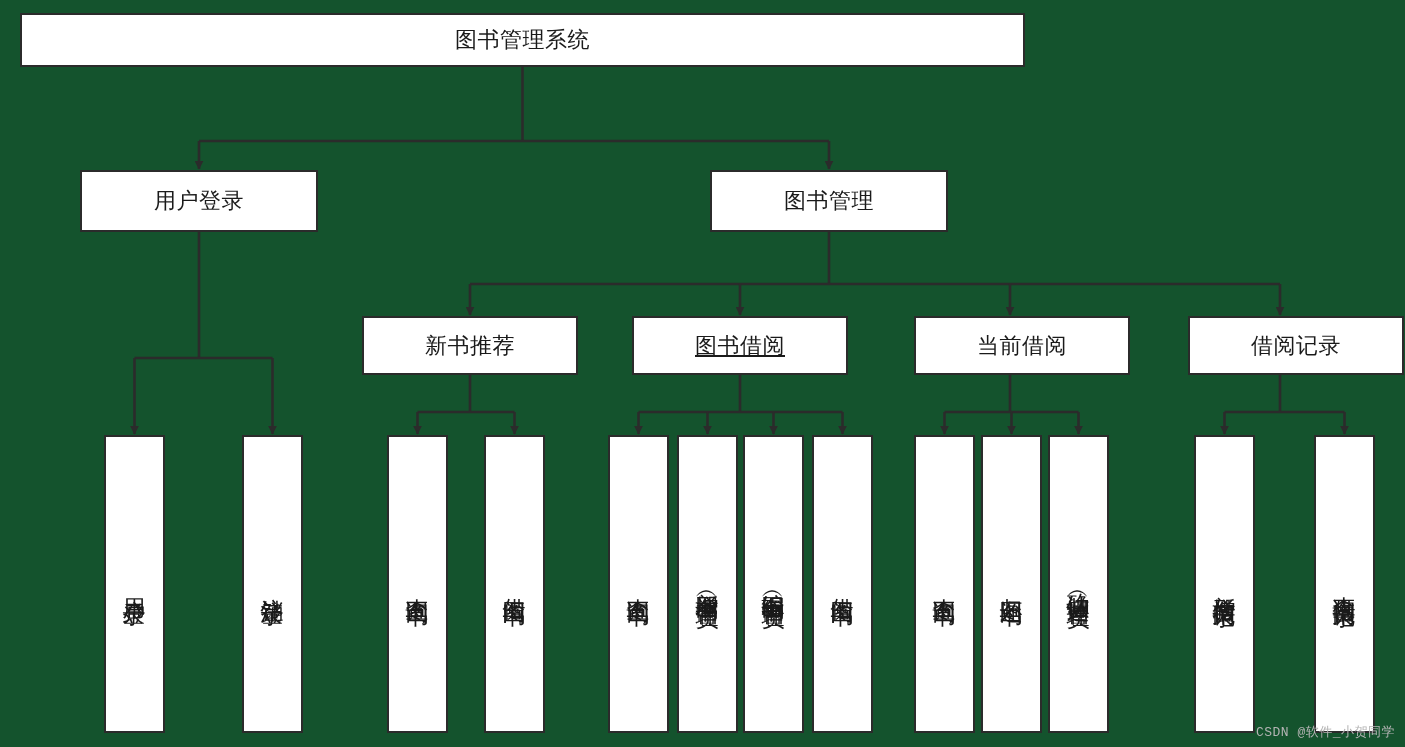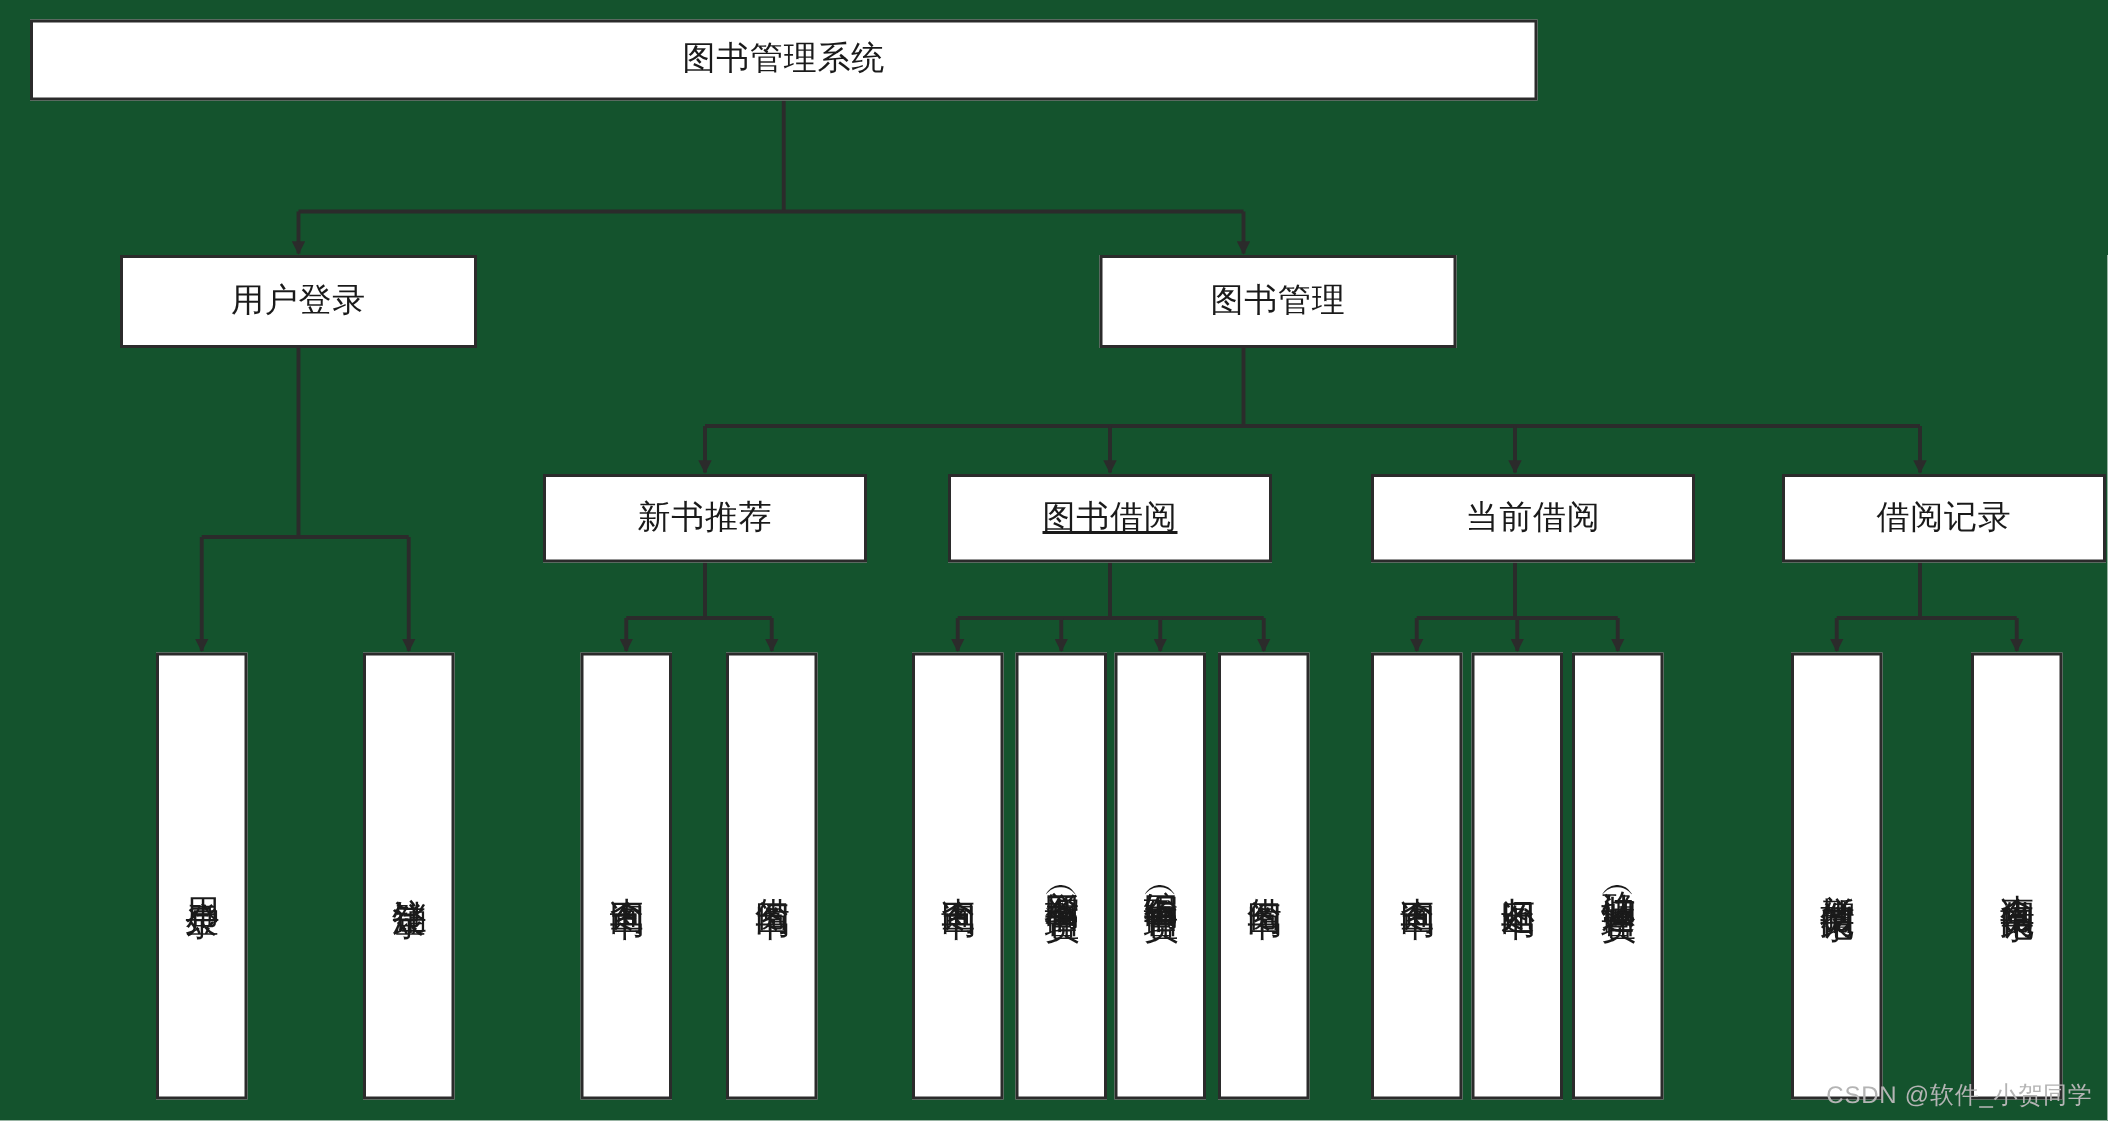--- a/index.html
+++ b/index.html
@@ -124,7 +124,7 @@
       <div class="node horiz" style="left: 80px; top: 170px; width: 238px; height: 62px;">
         <span class="label">用户登录</span>
       </div>
-      <div class="node horiz" style="left: 710px; top: 170px; width: 238px; height: 62px; margin-left: 23px;">
+      <div class="node horiz" style="left: 710px; top: 170px; width: 238px; height: 62px;">
         <span class="label">图书管理</span>
       </div>
       <div class="node horiz" style="left: 362px; top: 316px; width: 216px; height: 59px;">

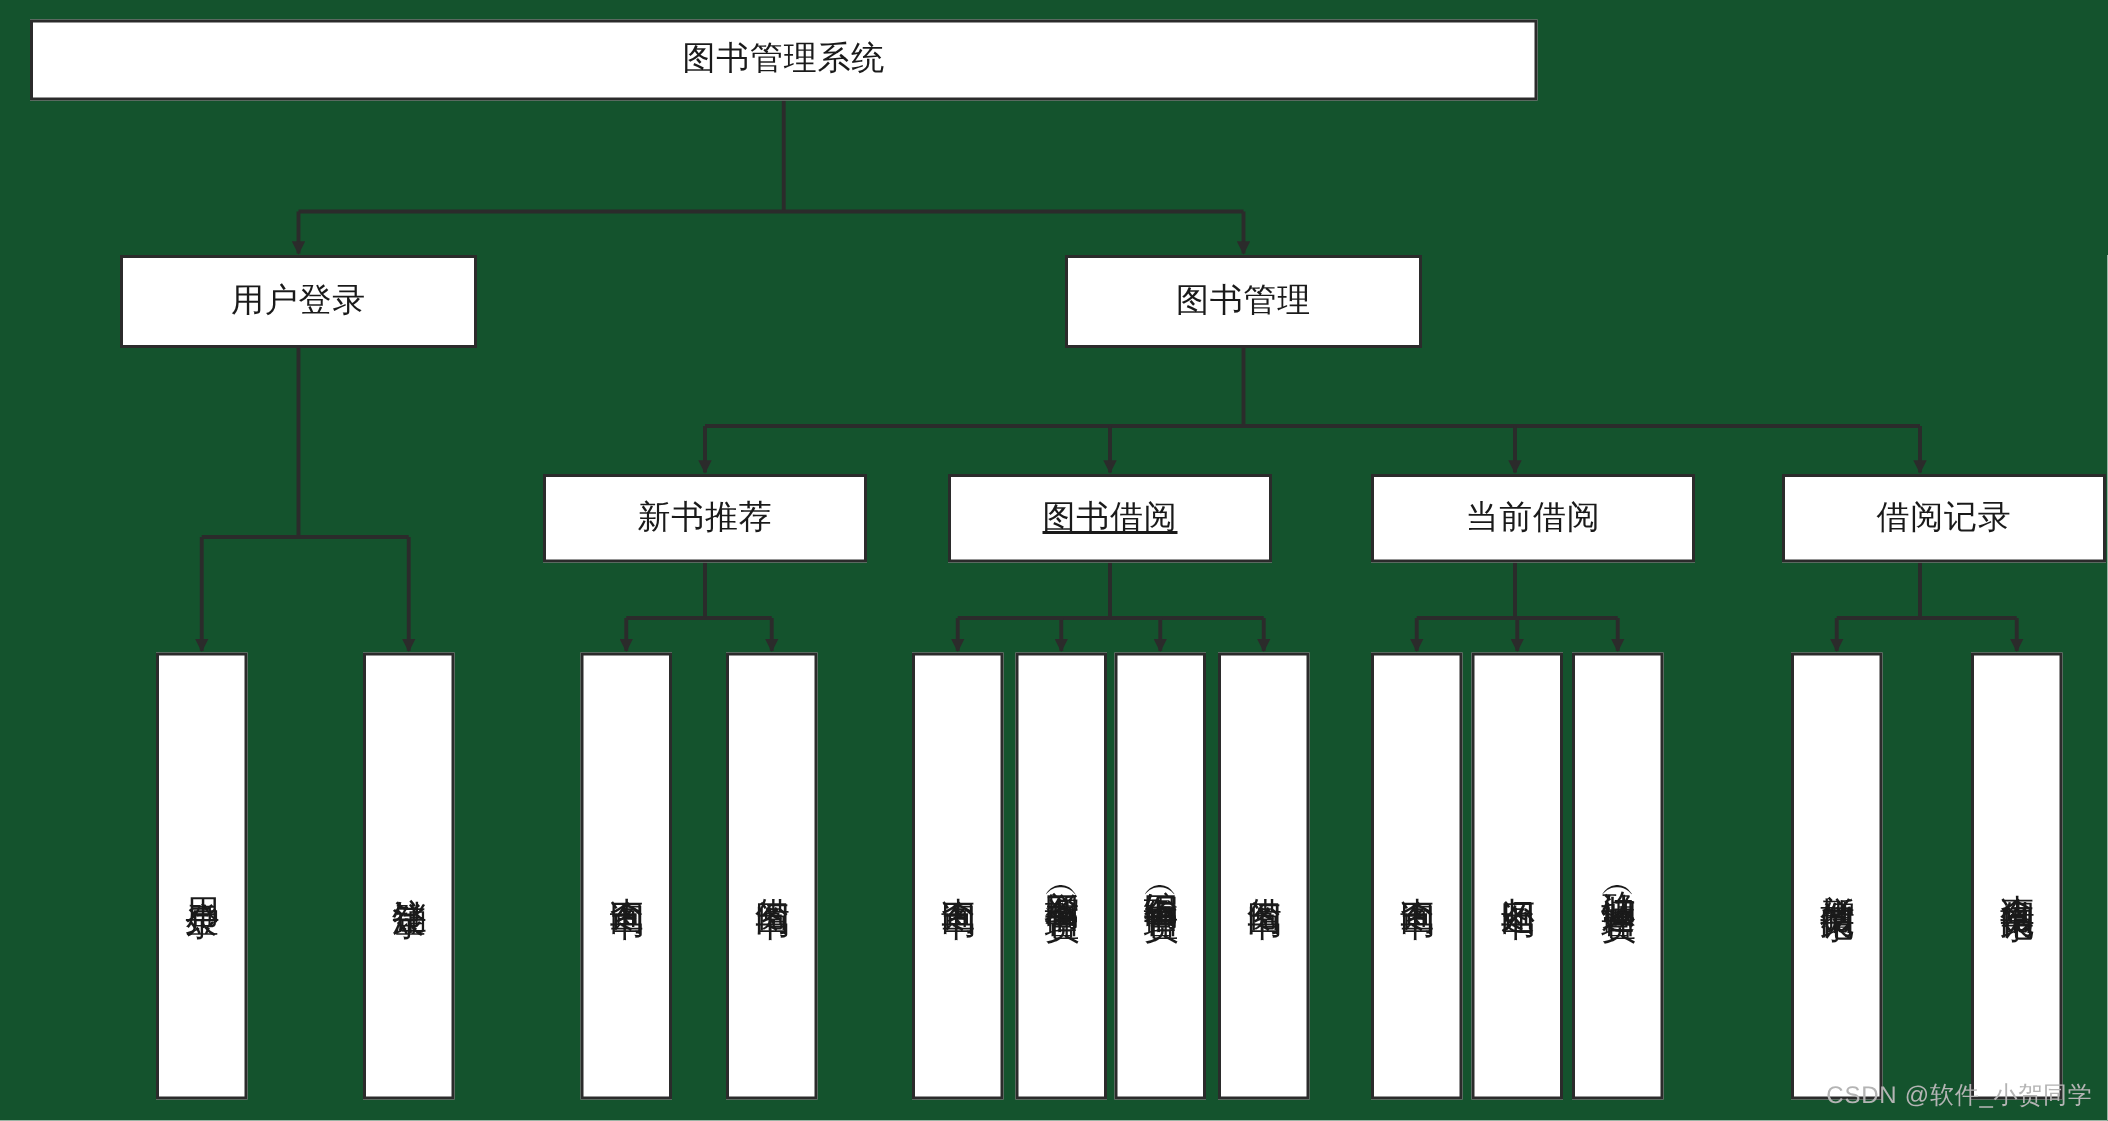--- a/index.html
+++ b/index.html
@@ -62,11 +62,11 @@
     position: absolute;
     right: 10px;
     bottom: 6px;
-    font-size: 16px;
+    font-size: 13px;
     color: #b4b4b4;
     letter-spacing: 0.5px;
     white-space: nowrap;
-    font-family: Liberation Sans, sans-serif;
+    font-family: Liberation Mono, monospace;
   }
 </style>
 </head>

